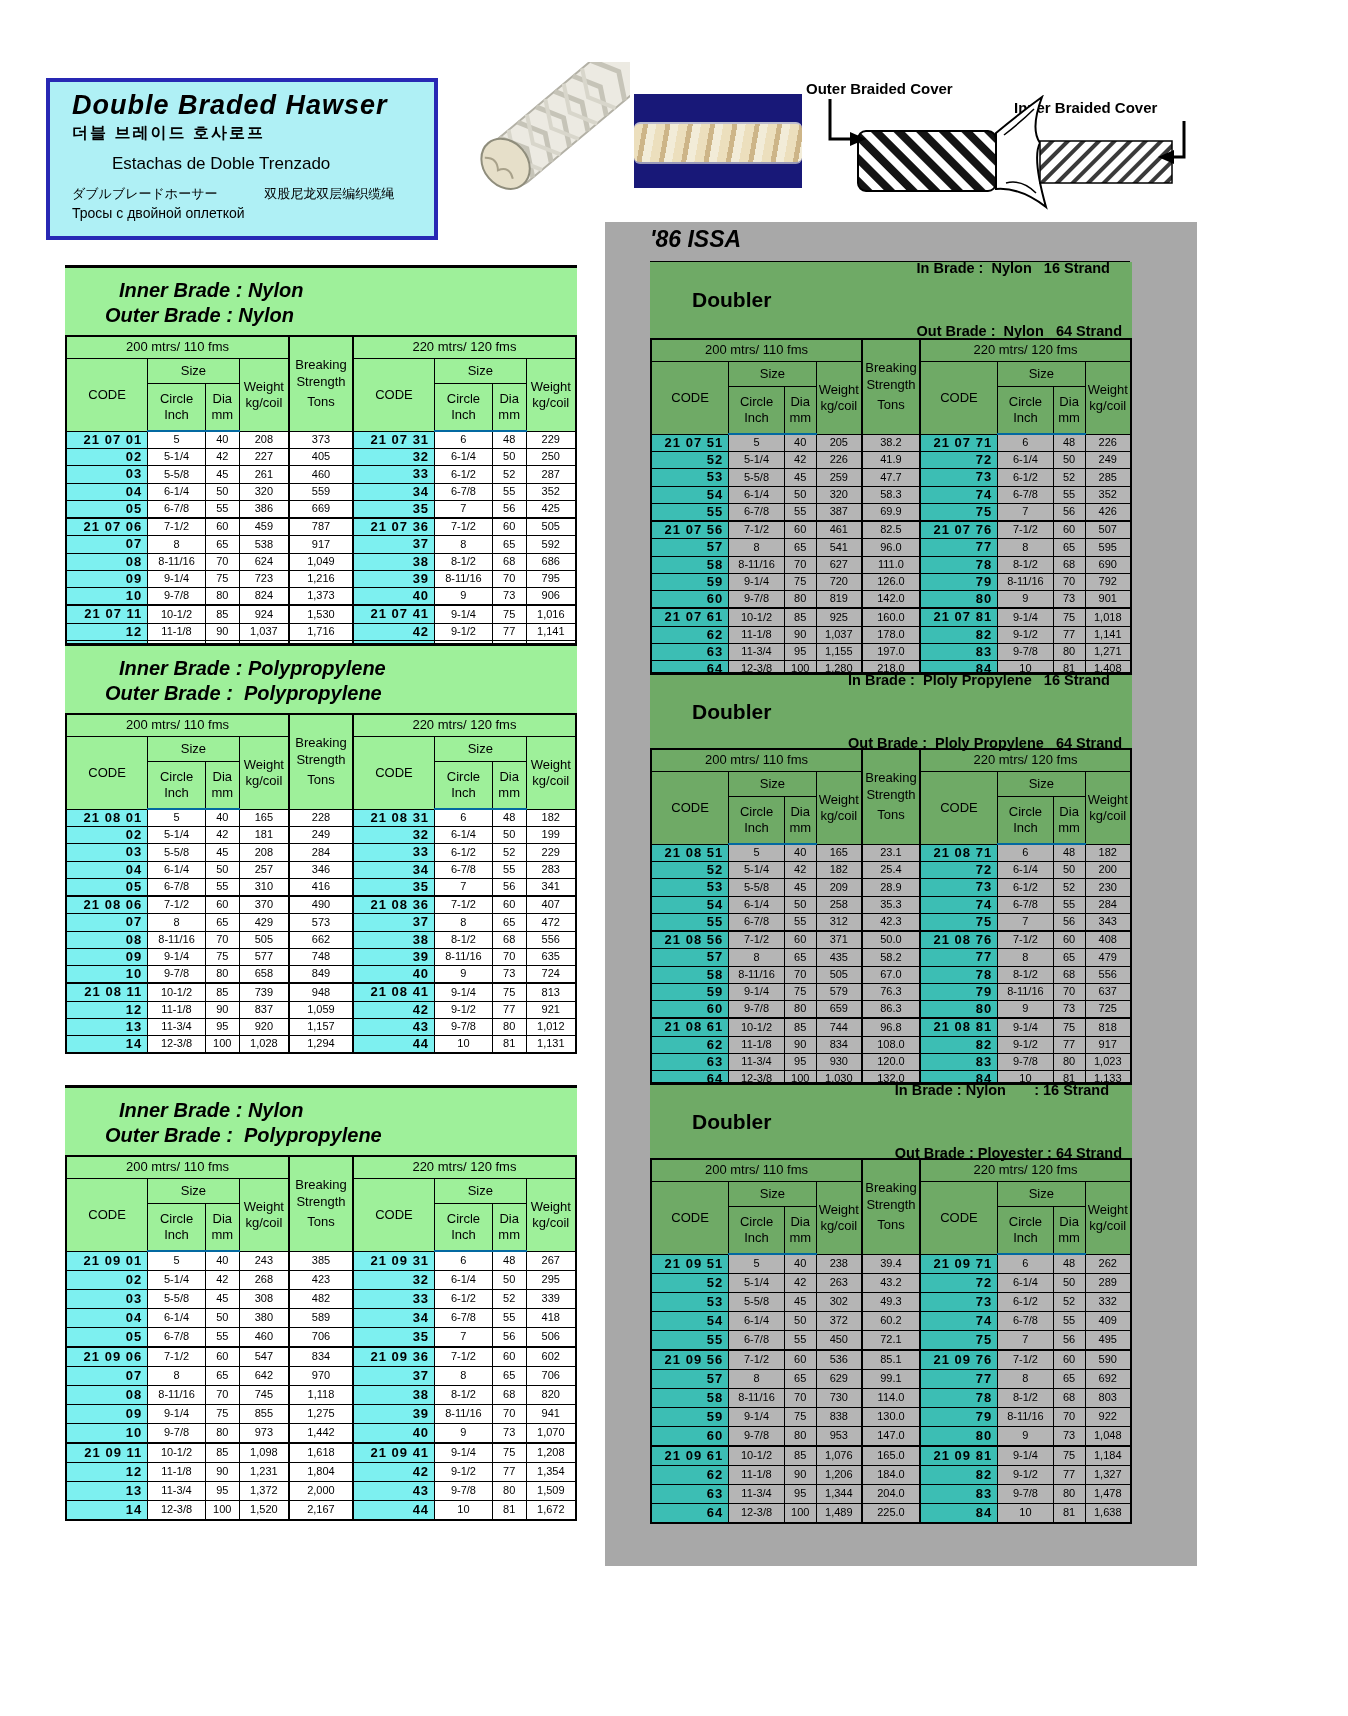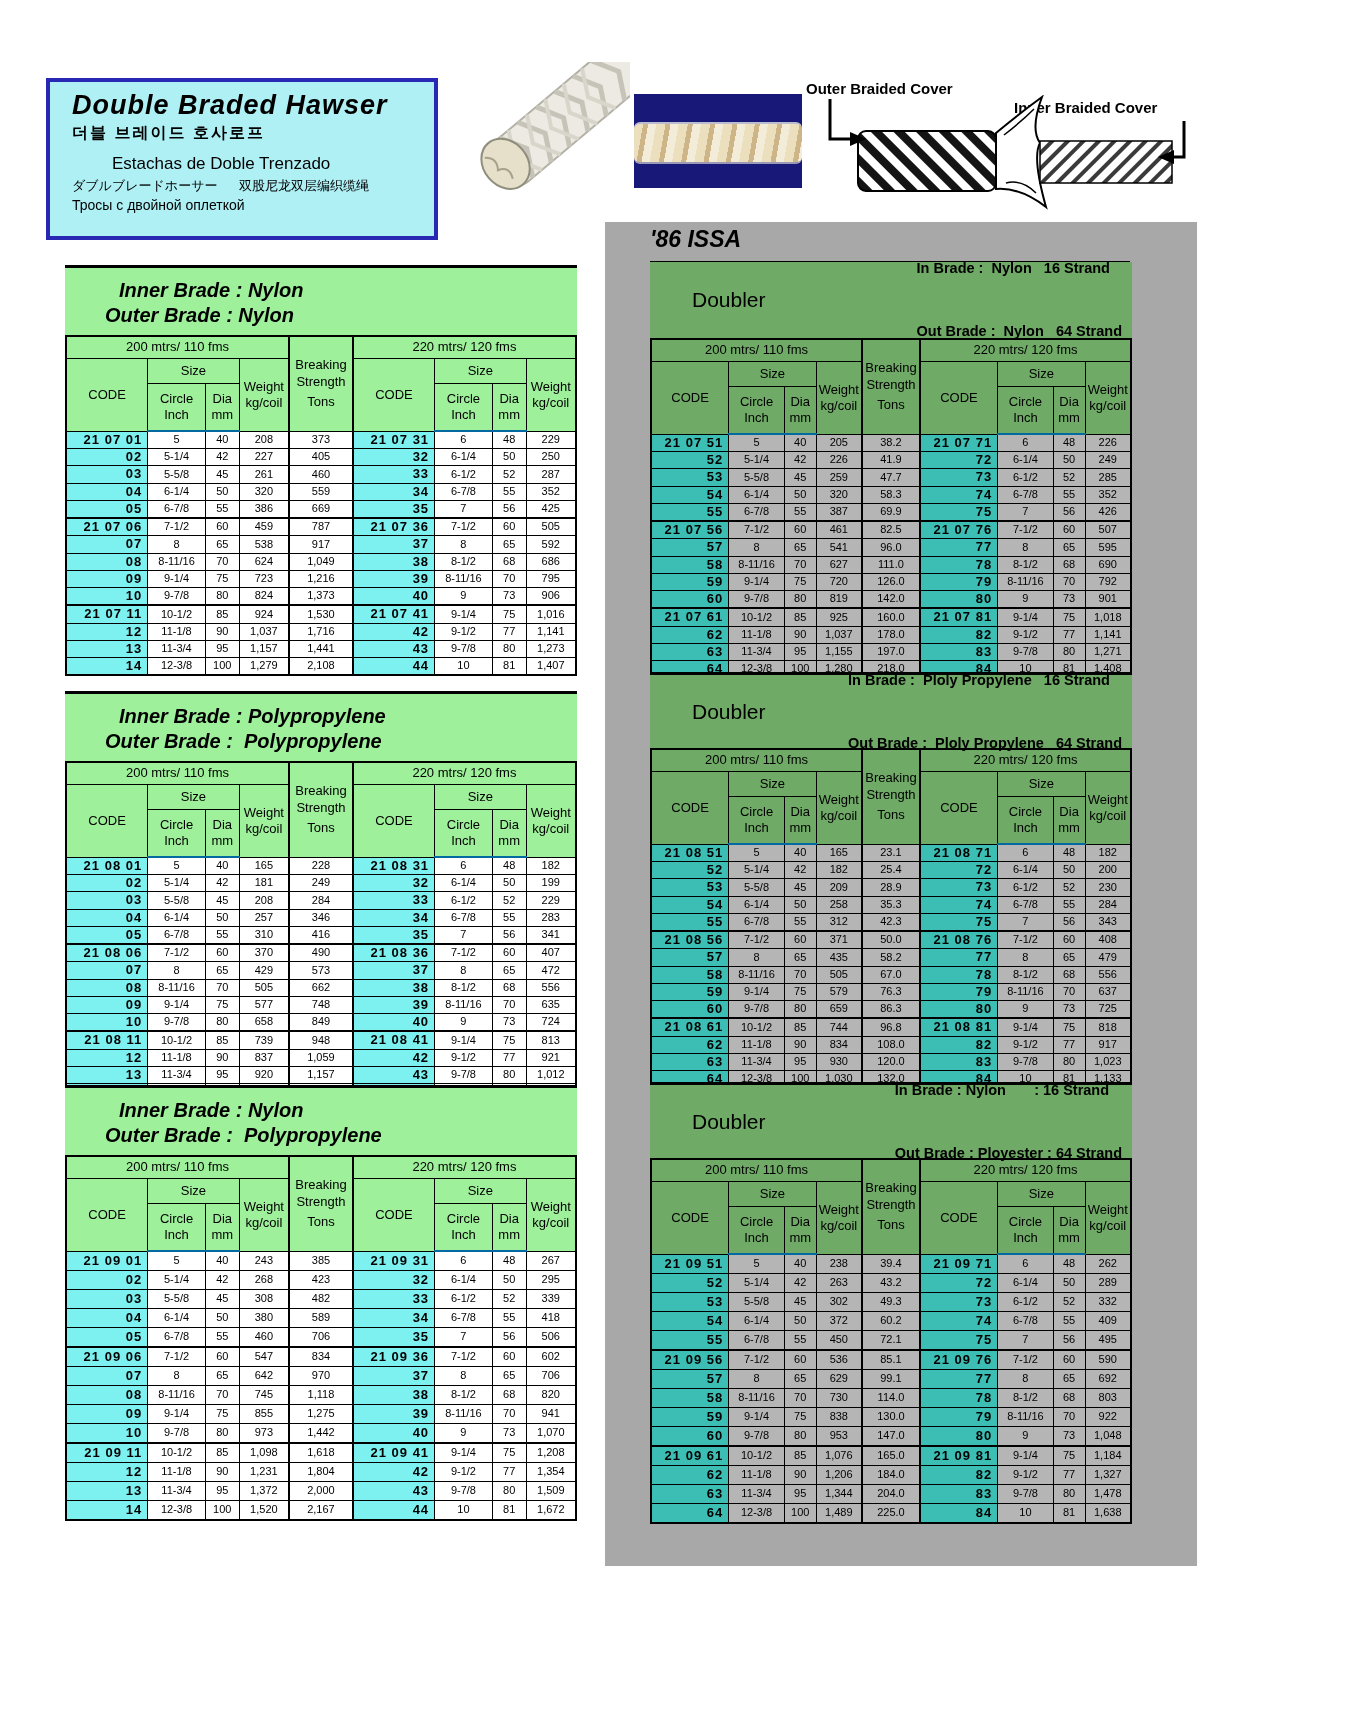--- a/index.html
+++ b/index.html
@@ -18,7 +18,7 @@
   .tb-l1{font-size:27px;font-weight:bold;font-style:italic;letter-spacing:1px;}
   .tb-l2{font-size:16px;font-weight:bold;margin-top:2px;letter-spacing:2px;}
   .tb-l3{font-size:17px;margin-top:10px;margin-left:40px;}
-  .tb-l4{font-size:13px;margin-top:3px;white-space:pre;}
+  .tb-l4{font-size:13px;margin-top:11px;white-space:pre;font-family:Liberation Mono, monospace;}
   .tb-l5{font-size:14px;margin-top:2px;}
 
   

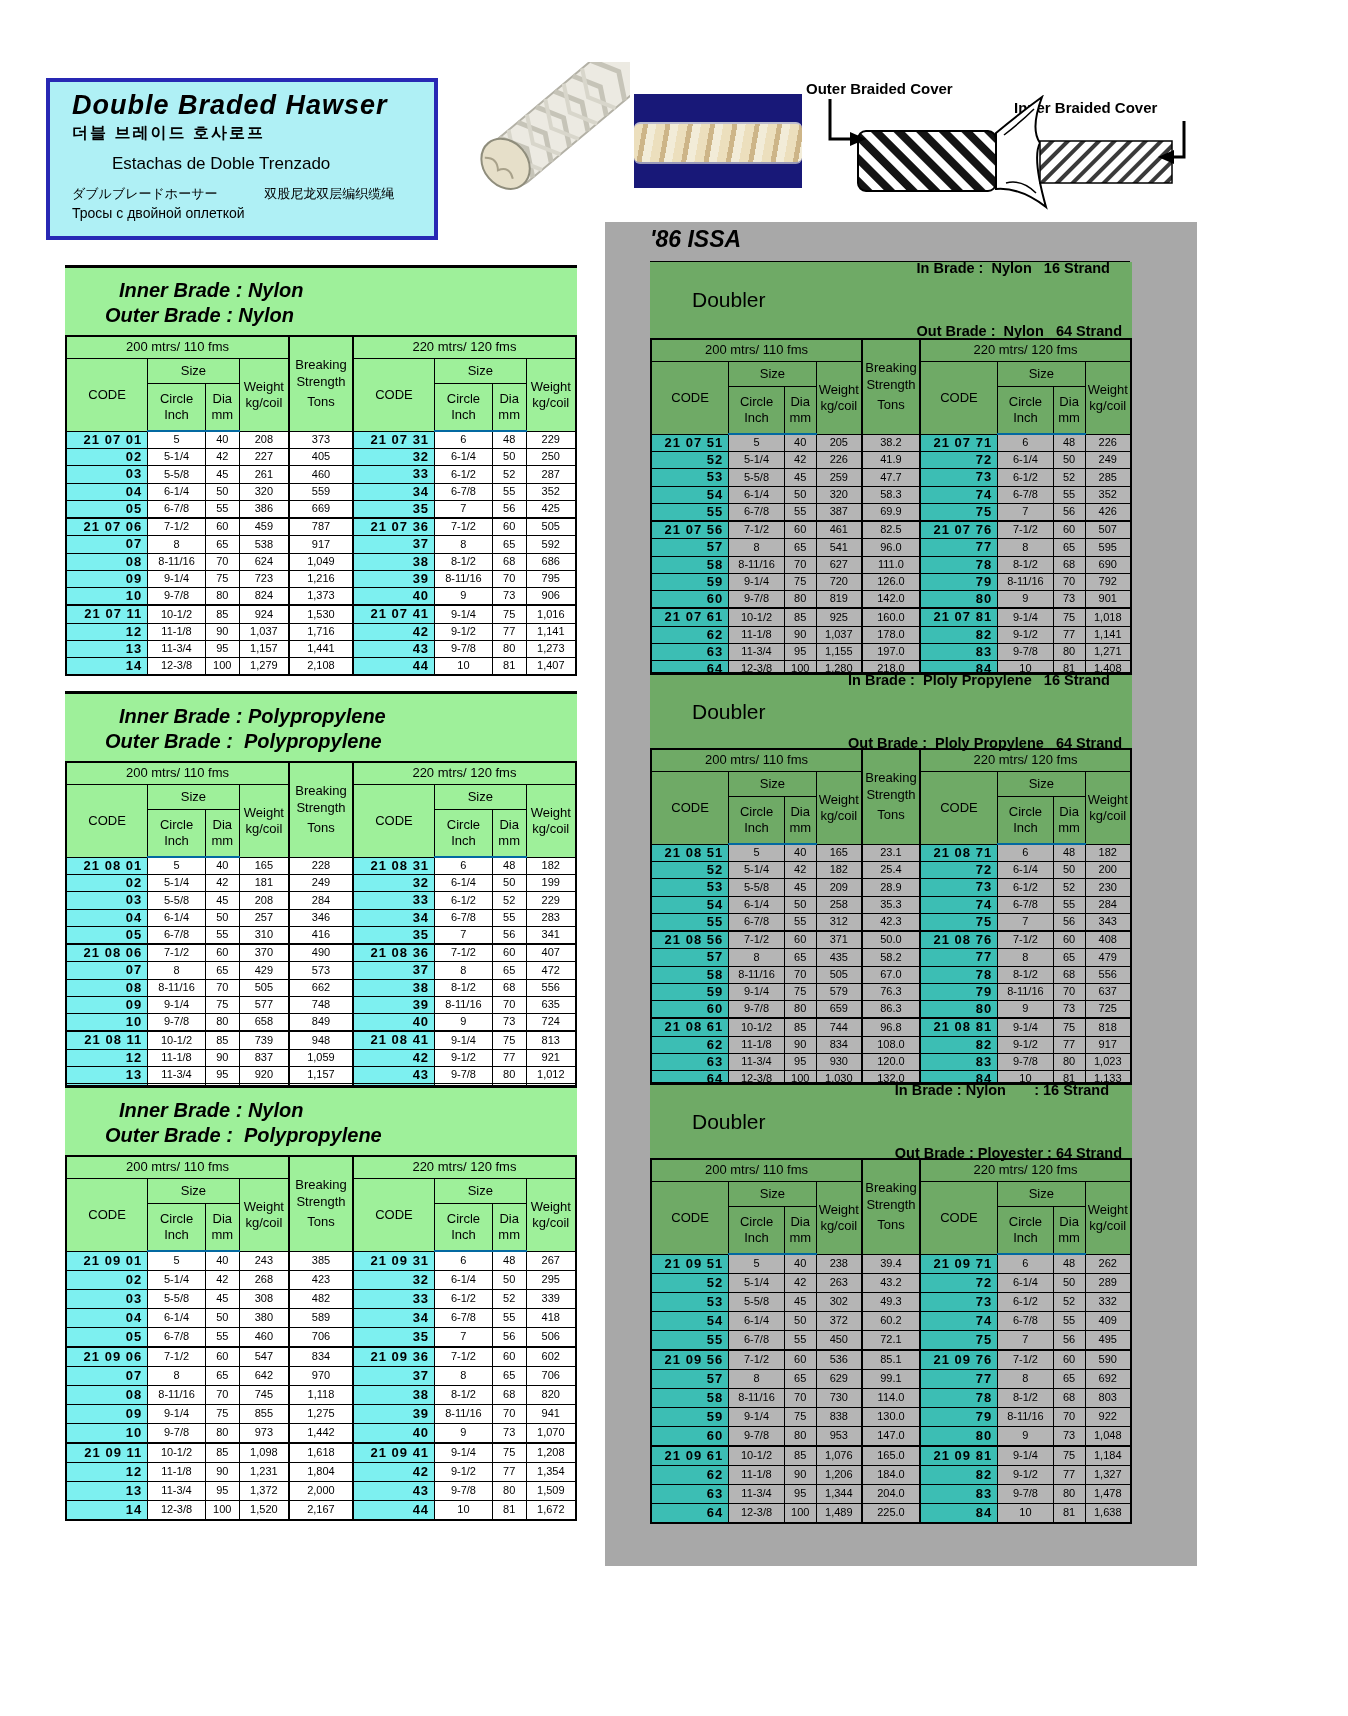--- a/index.html
+++ b/index.html
@@ -51,7 +51,7 @@
 
   .band-r{height:76px;display:flex;align-items:center;box-sizing:border-box;}
   .band-r.no-top{border-top:none;}
-  .doubler-label{font-size:21px;font-weight:normal;padding-left:42px;}
+  .doubler-label{font-size:21px;font-weight:bold;padding-left:42px;}
   .spec-lines{margin-left:auto;padding-right:10px;font-size:14.5px;font-weight:bold;line-height:21px;white-space:pre;}
 
   

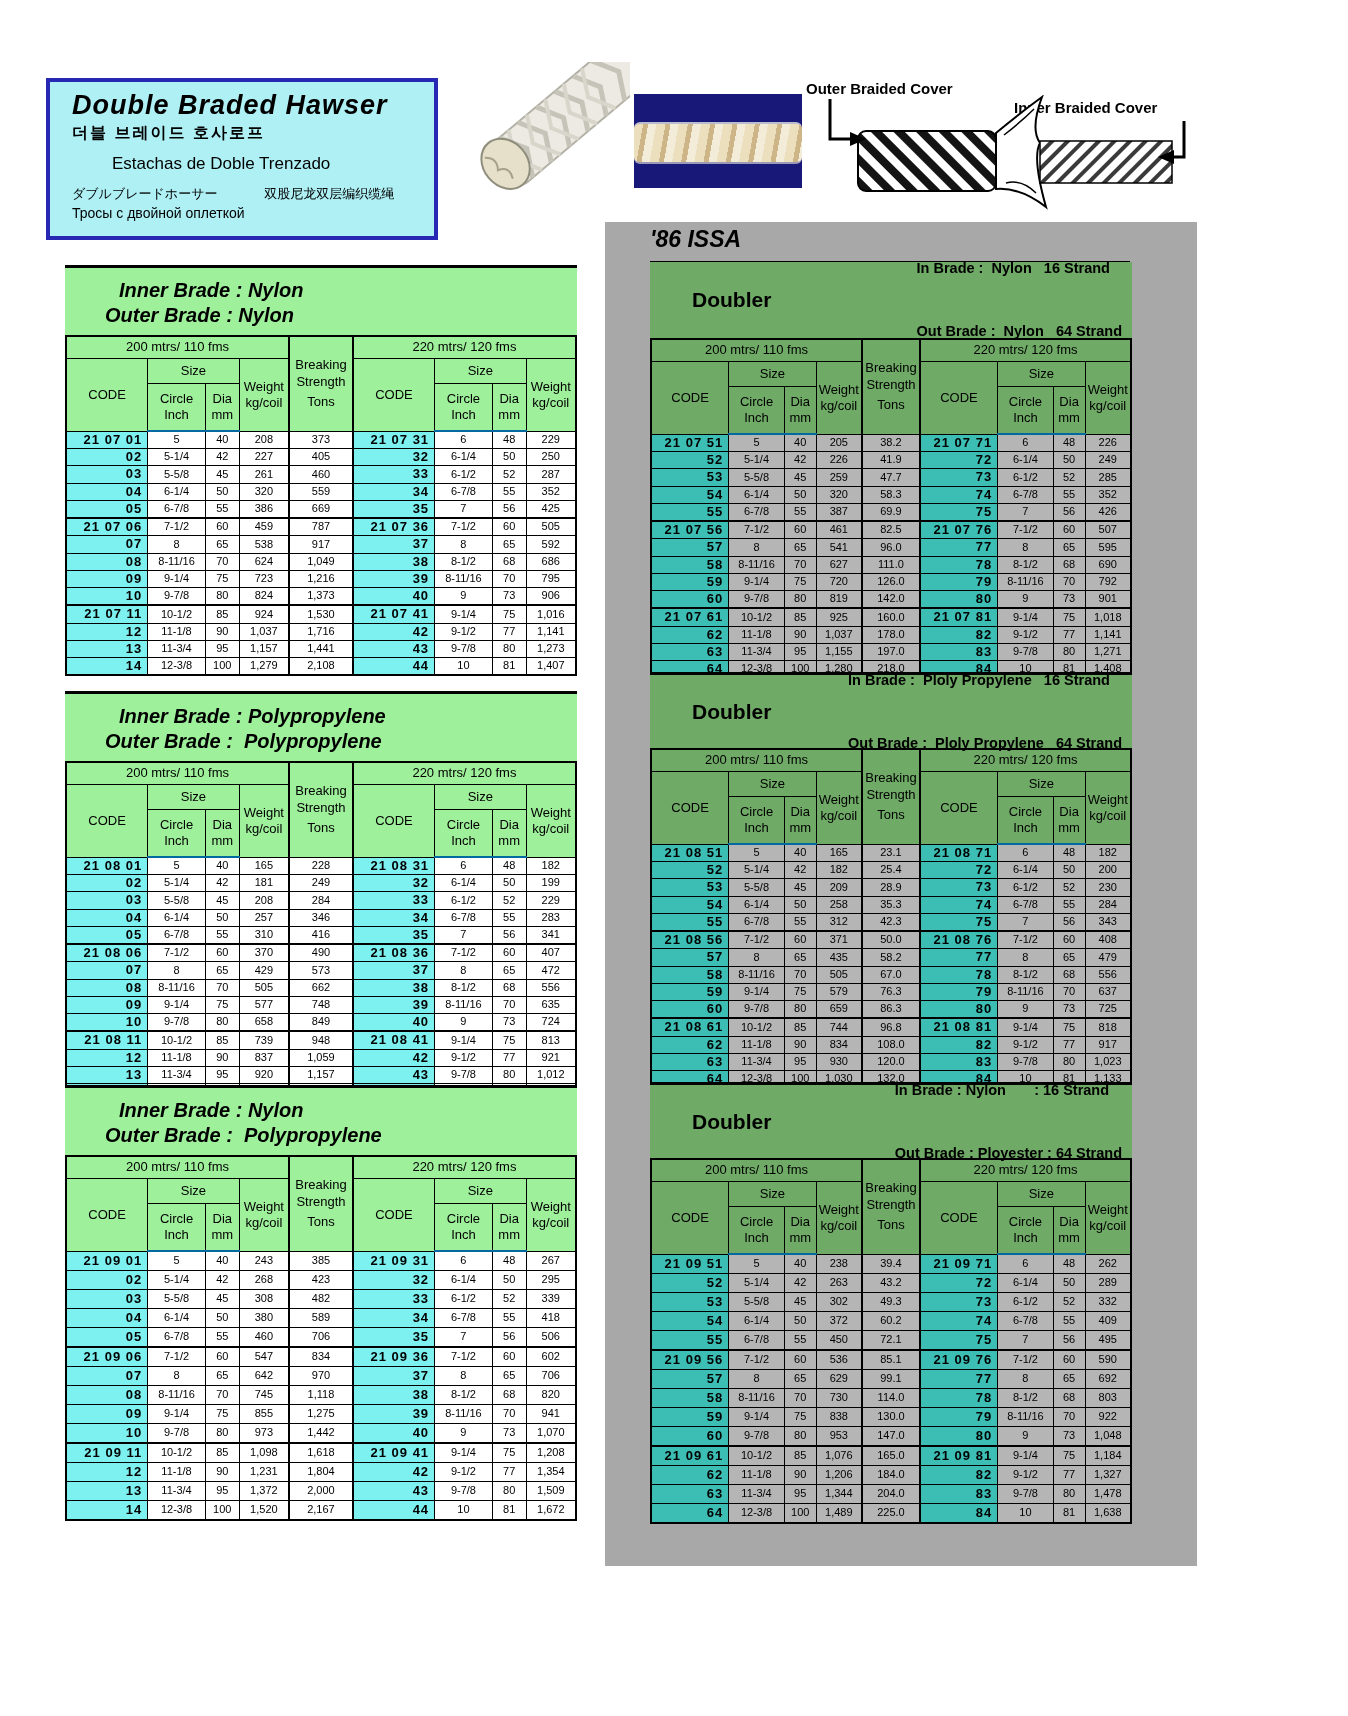--- a/index.html
+++ b/index.html
@@ -350,7 +350,7 @@
   </table>
 </div>
 
-<div class="card card-l" style="left:65px;top:691px">
+<div class="card card-l" style="left:65px;top:643px">
   <div class="band band-l">
     <div class="band-line ind">Inner Brade : Polypropylene</div>
     <div class="band-line">Outer Brade :  Polypropylene</div>

